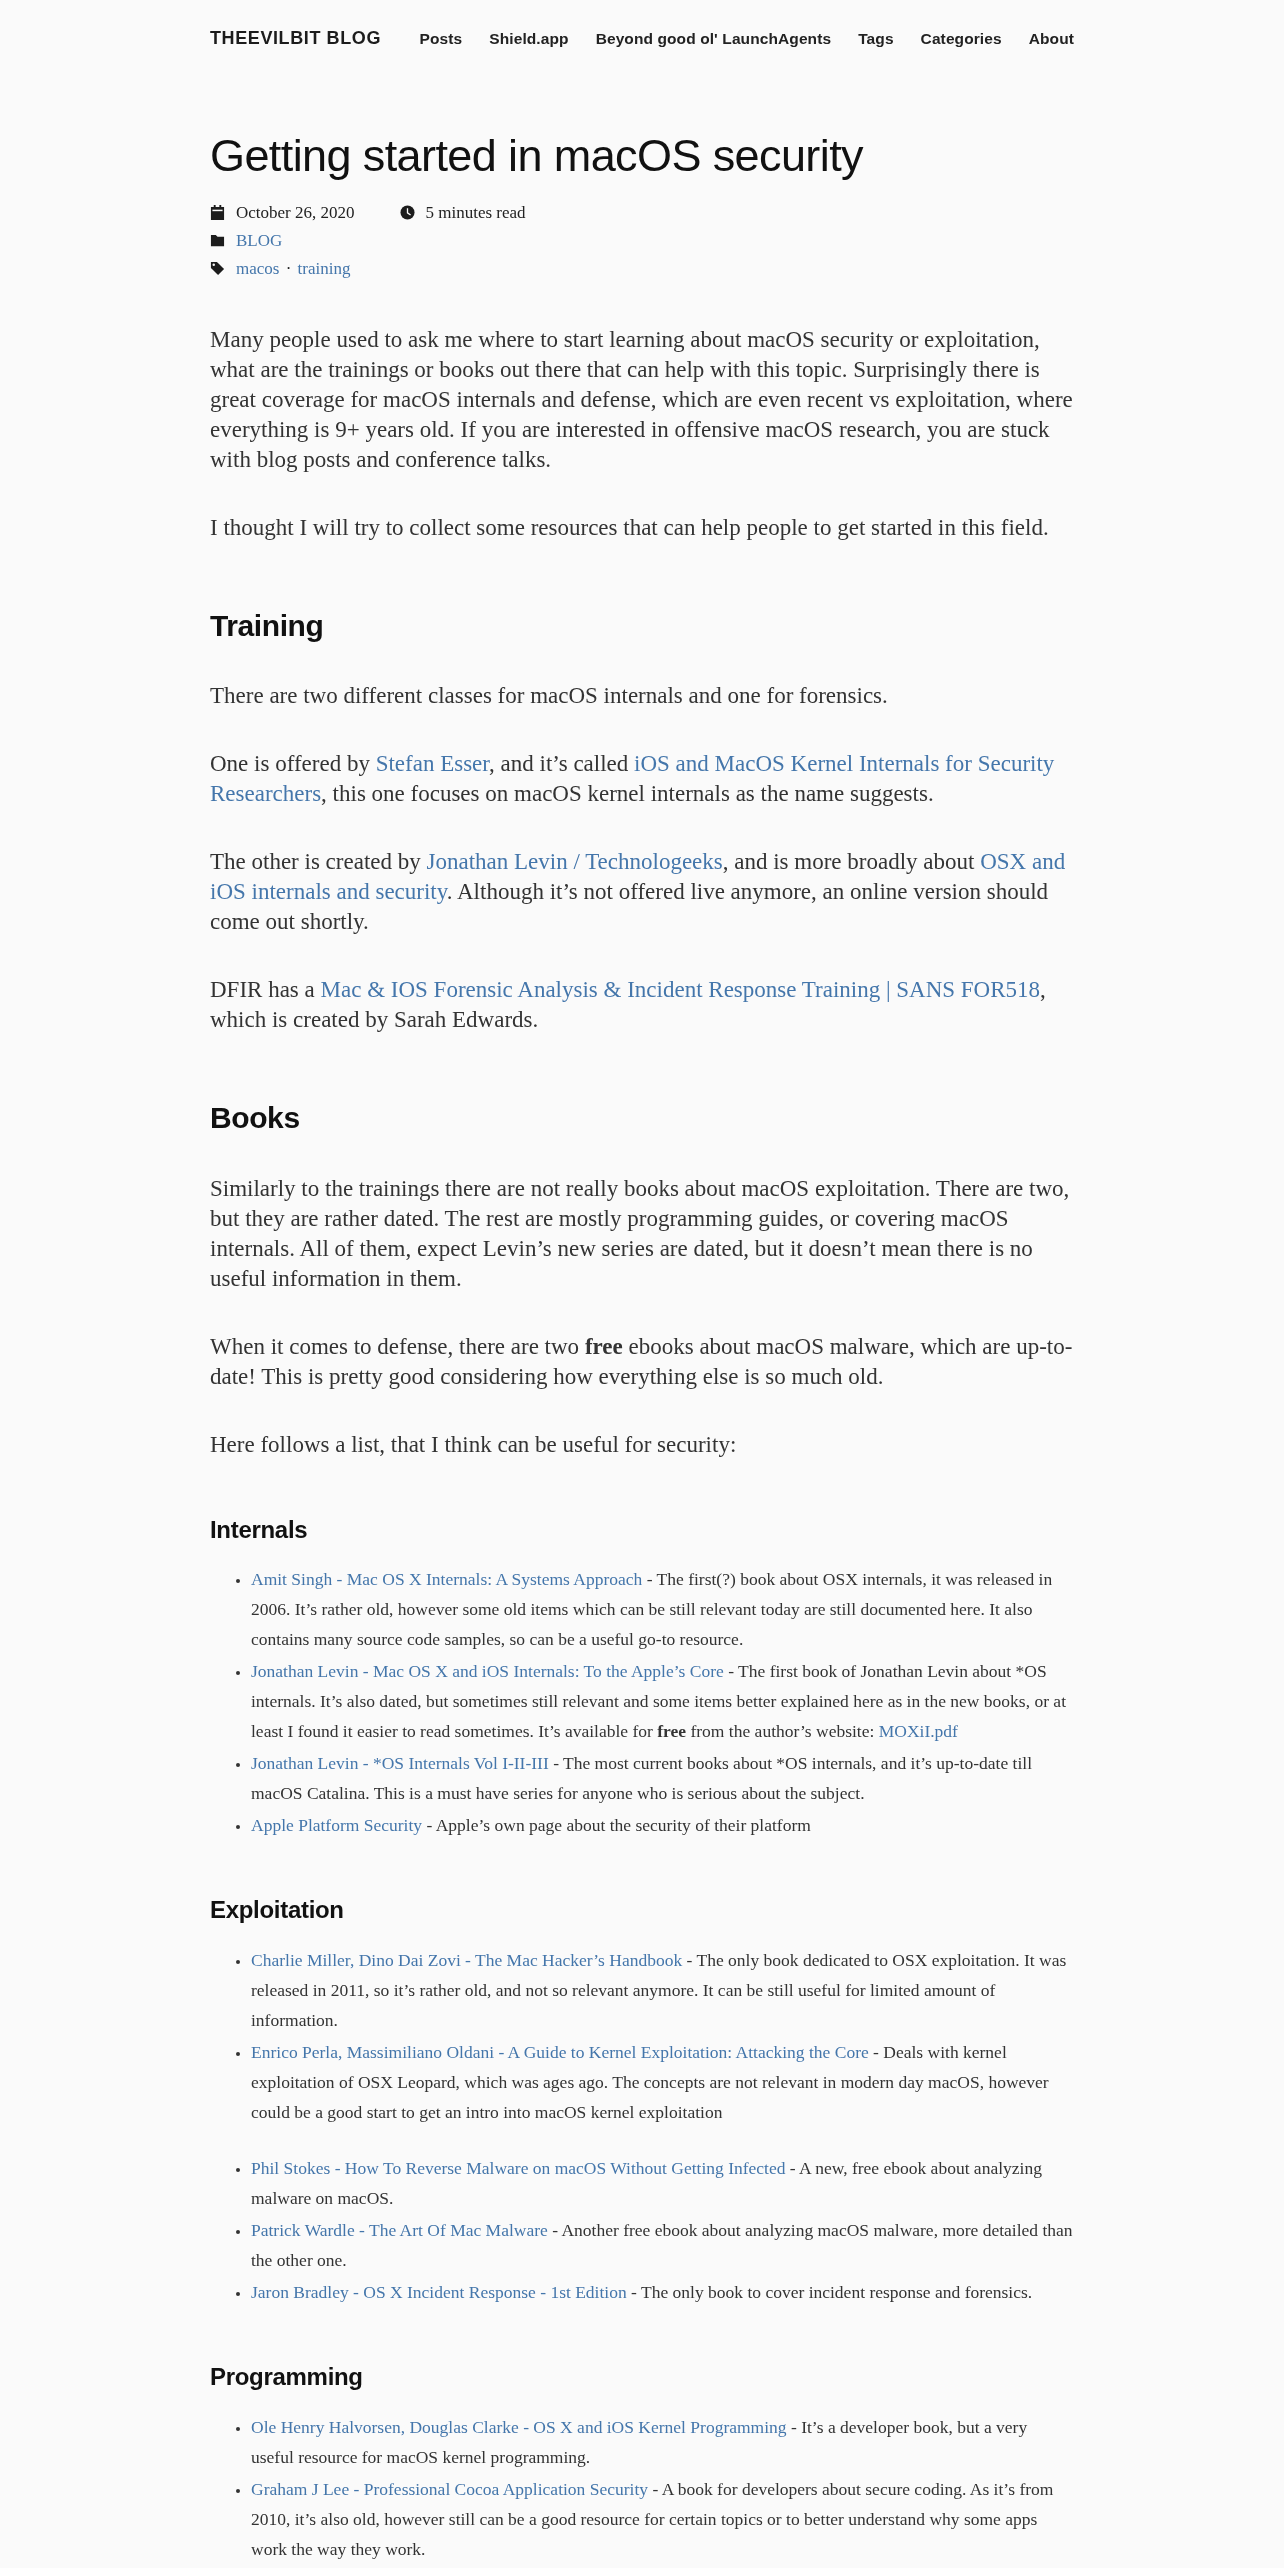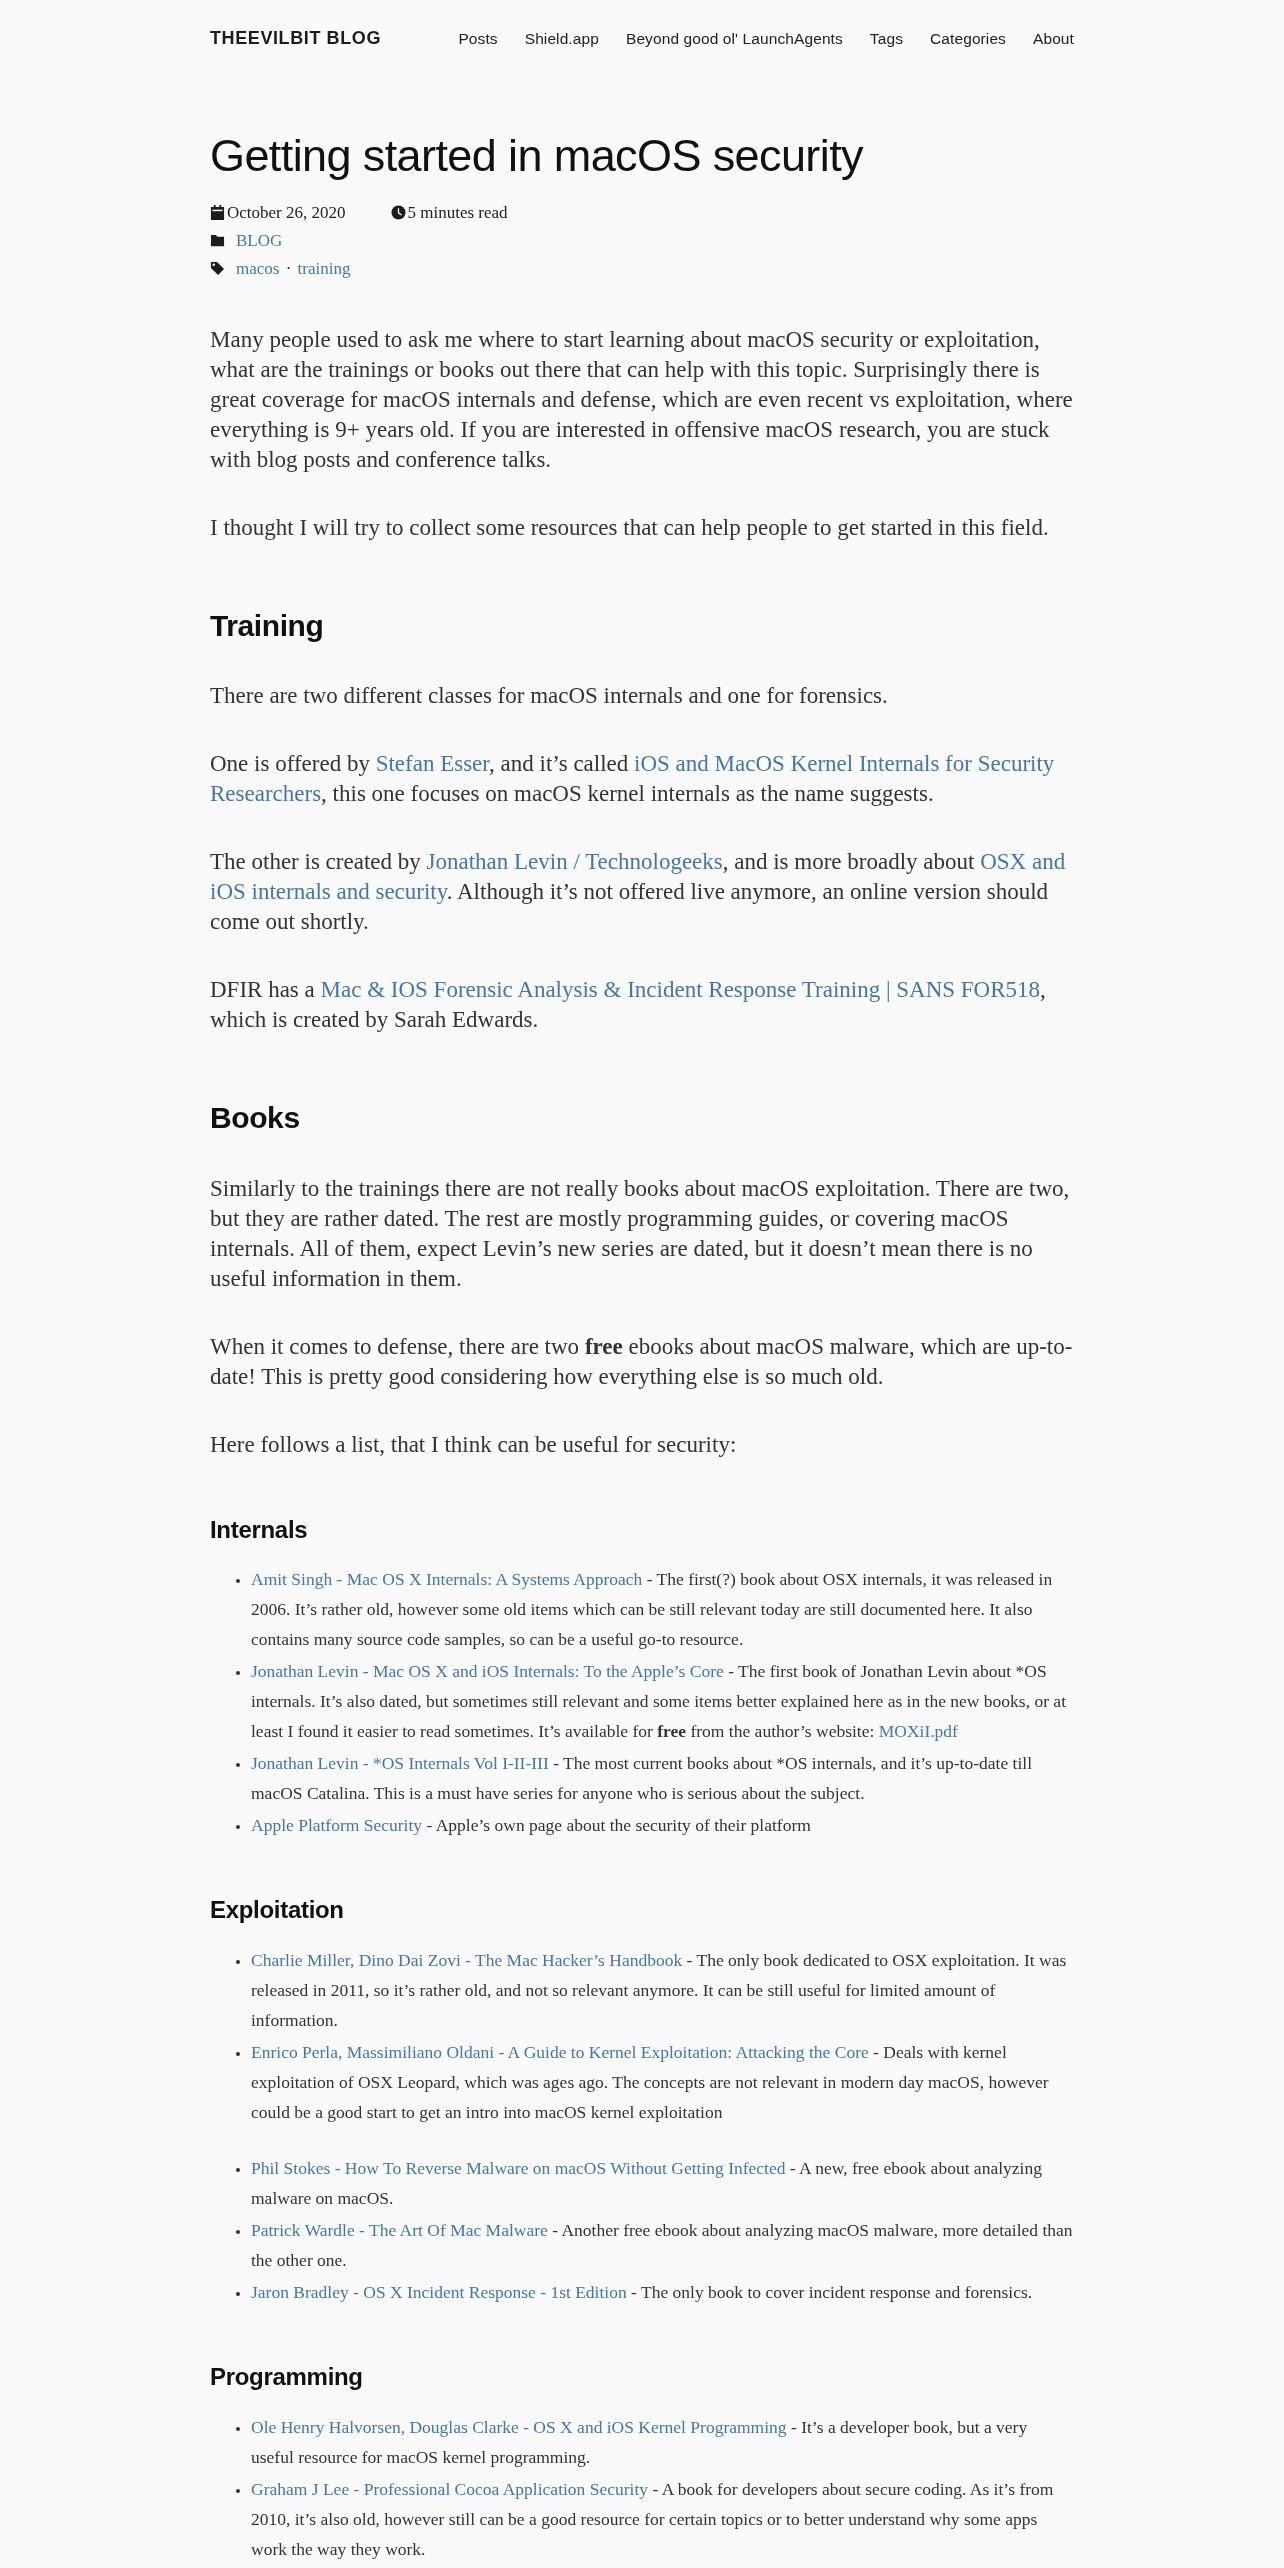--- a/index.html
+++ b/index.html
@@ -30,7 +30,7 @@
   nav{display:flex;gap:27px;}
   nav a{
     font-family:"Liberation Sans", sans-serif;
-    font-weight:400;font-size:15.5px;letter-spacing:0.1px;
+    font-weight:700;font-size:15.5px;letter-spacing:0.1px;
     color:#222;text-decoration:none;
   }
   

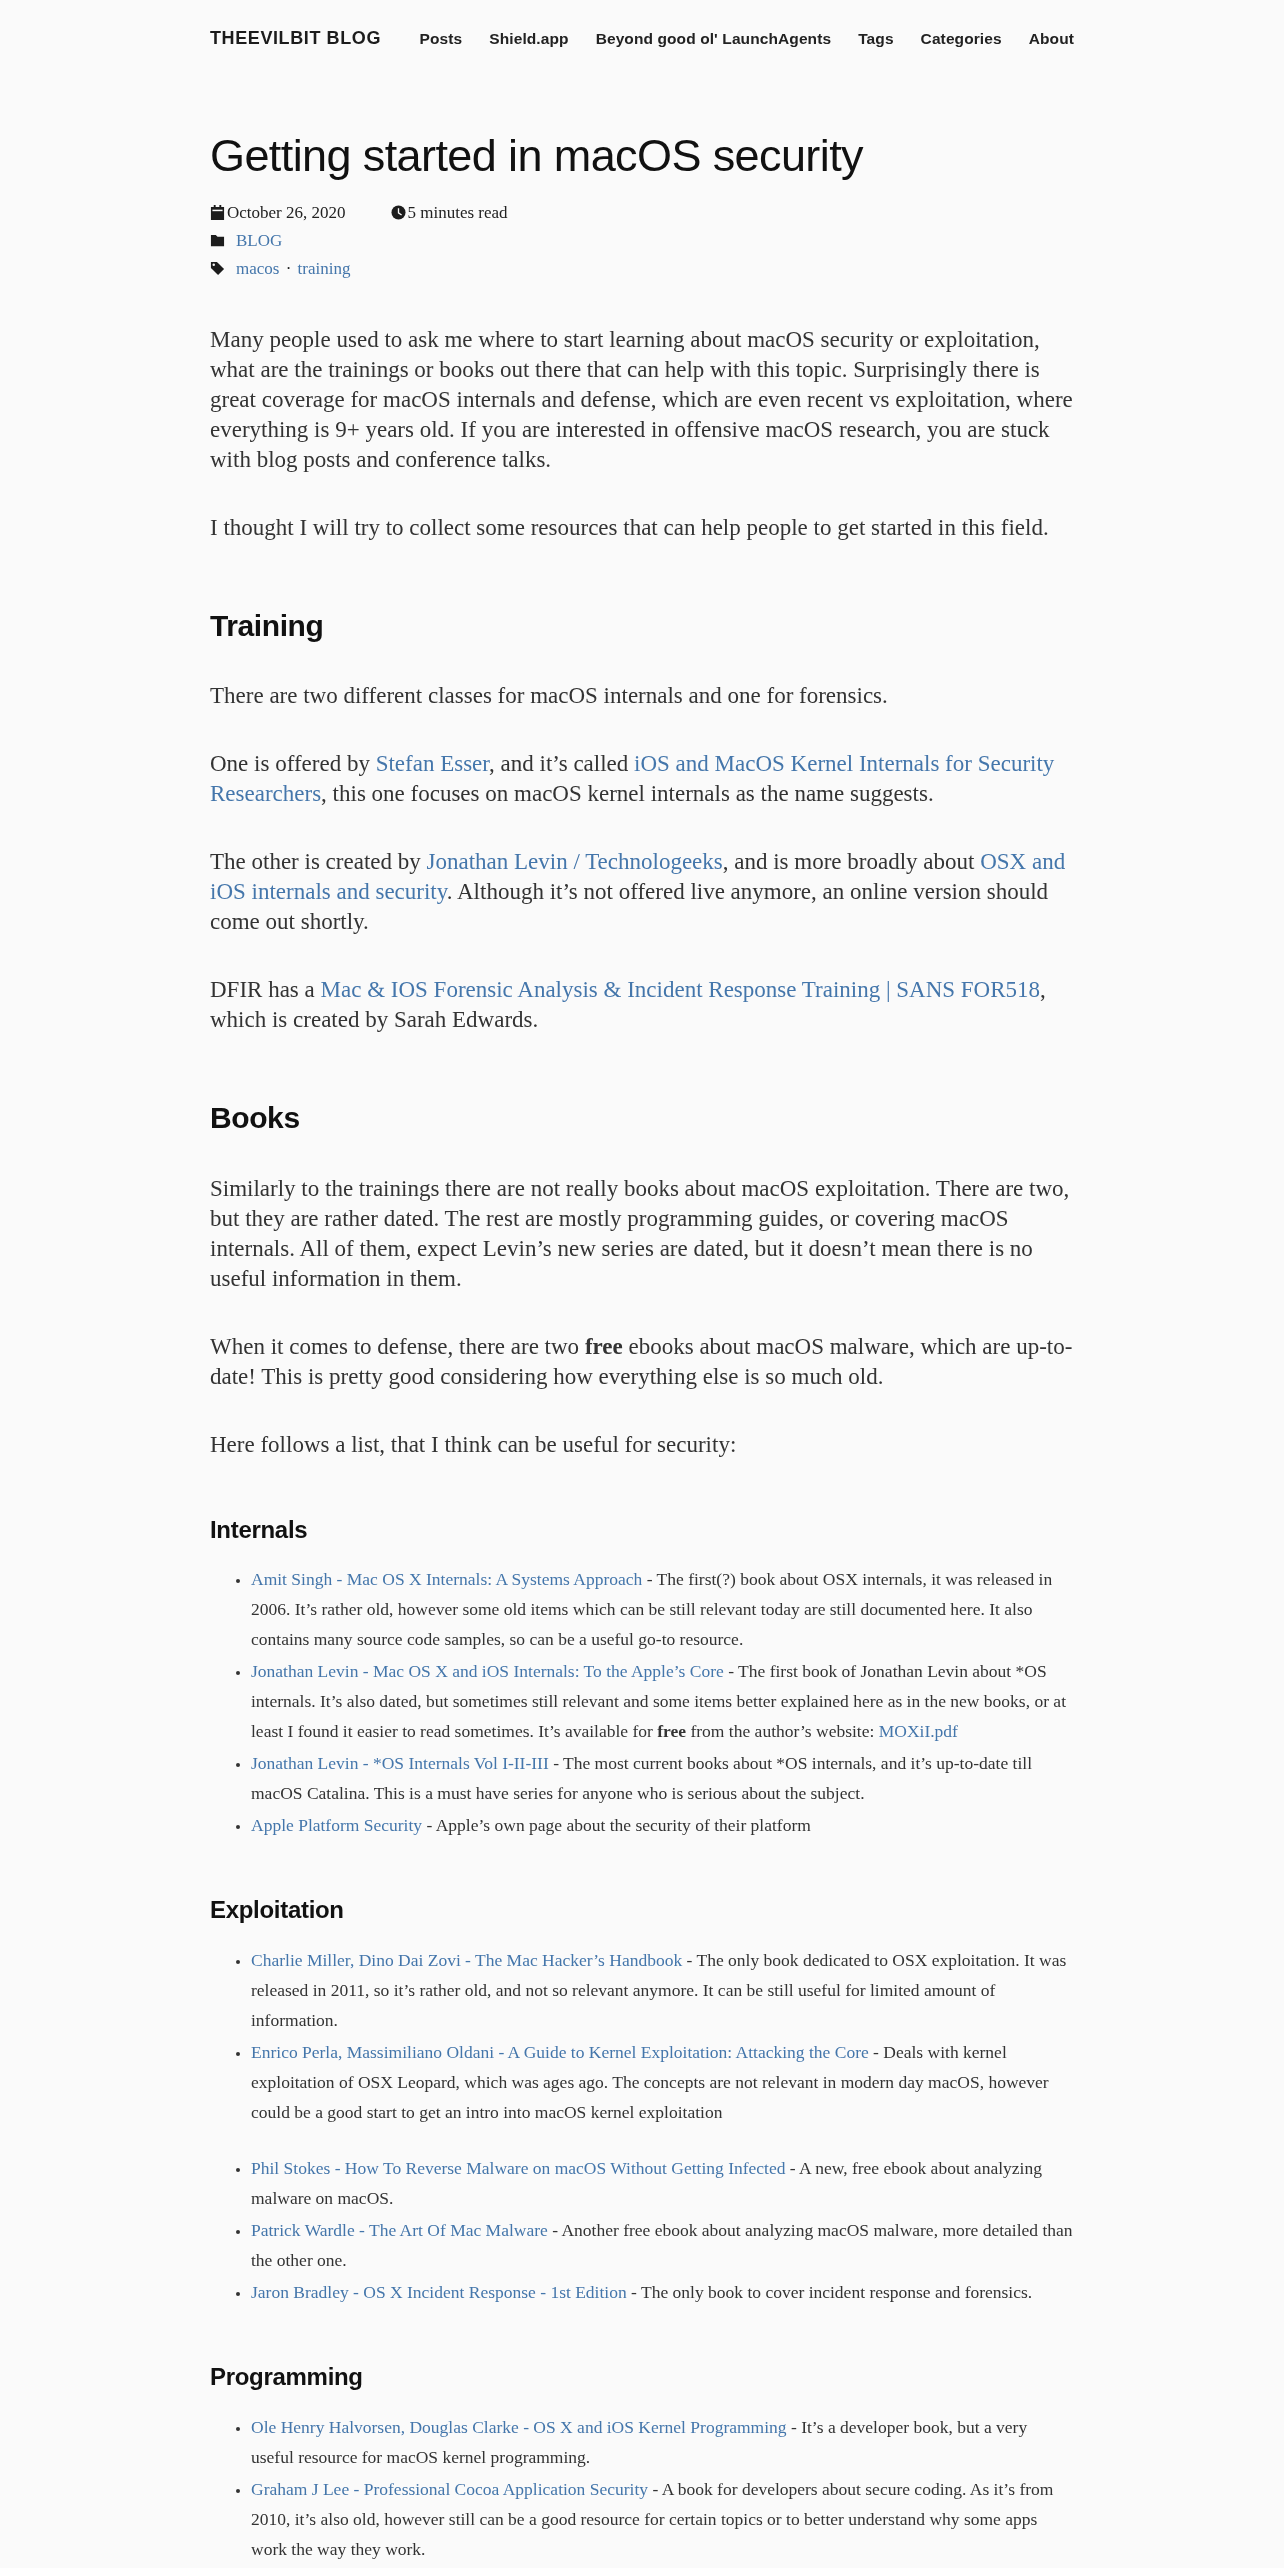--- a/index.html
+++ b/index.html
@@ -41,7 +41,7 @@
   }
   .meta{font-size:17px;color:#222;}
   .meta-row{display:flex;align-items:center;gap:11px;margin:0 0 8px 0;}
-  .meta-group{display:flex;align-items:center;gap:2px;margin-right:34px;}
+  .meta-group{display:flex;align-items:center;gap:11px;margin-right:34px;}
   .meta svg{width:15px;height:15px;fill:#1c1c1c;flex:0 0 auto;}
   .meta a{color:var(--link);text-decoration:none;}
   .tag-sep{color:#222;padding:0 2px;}

